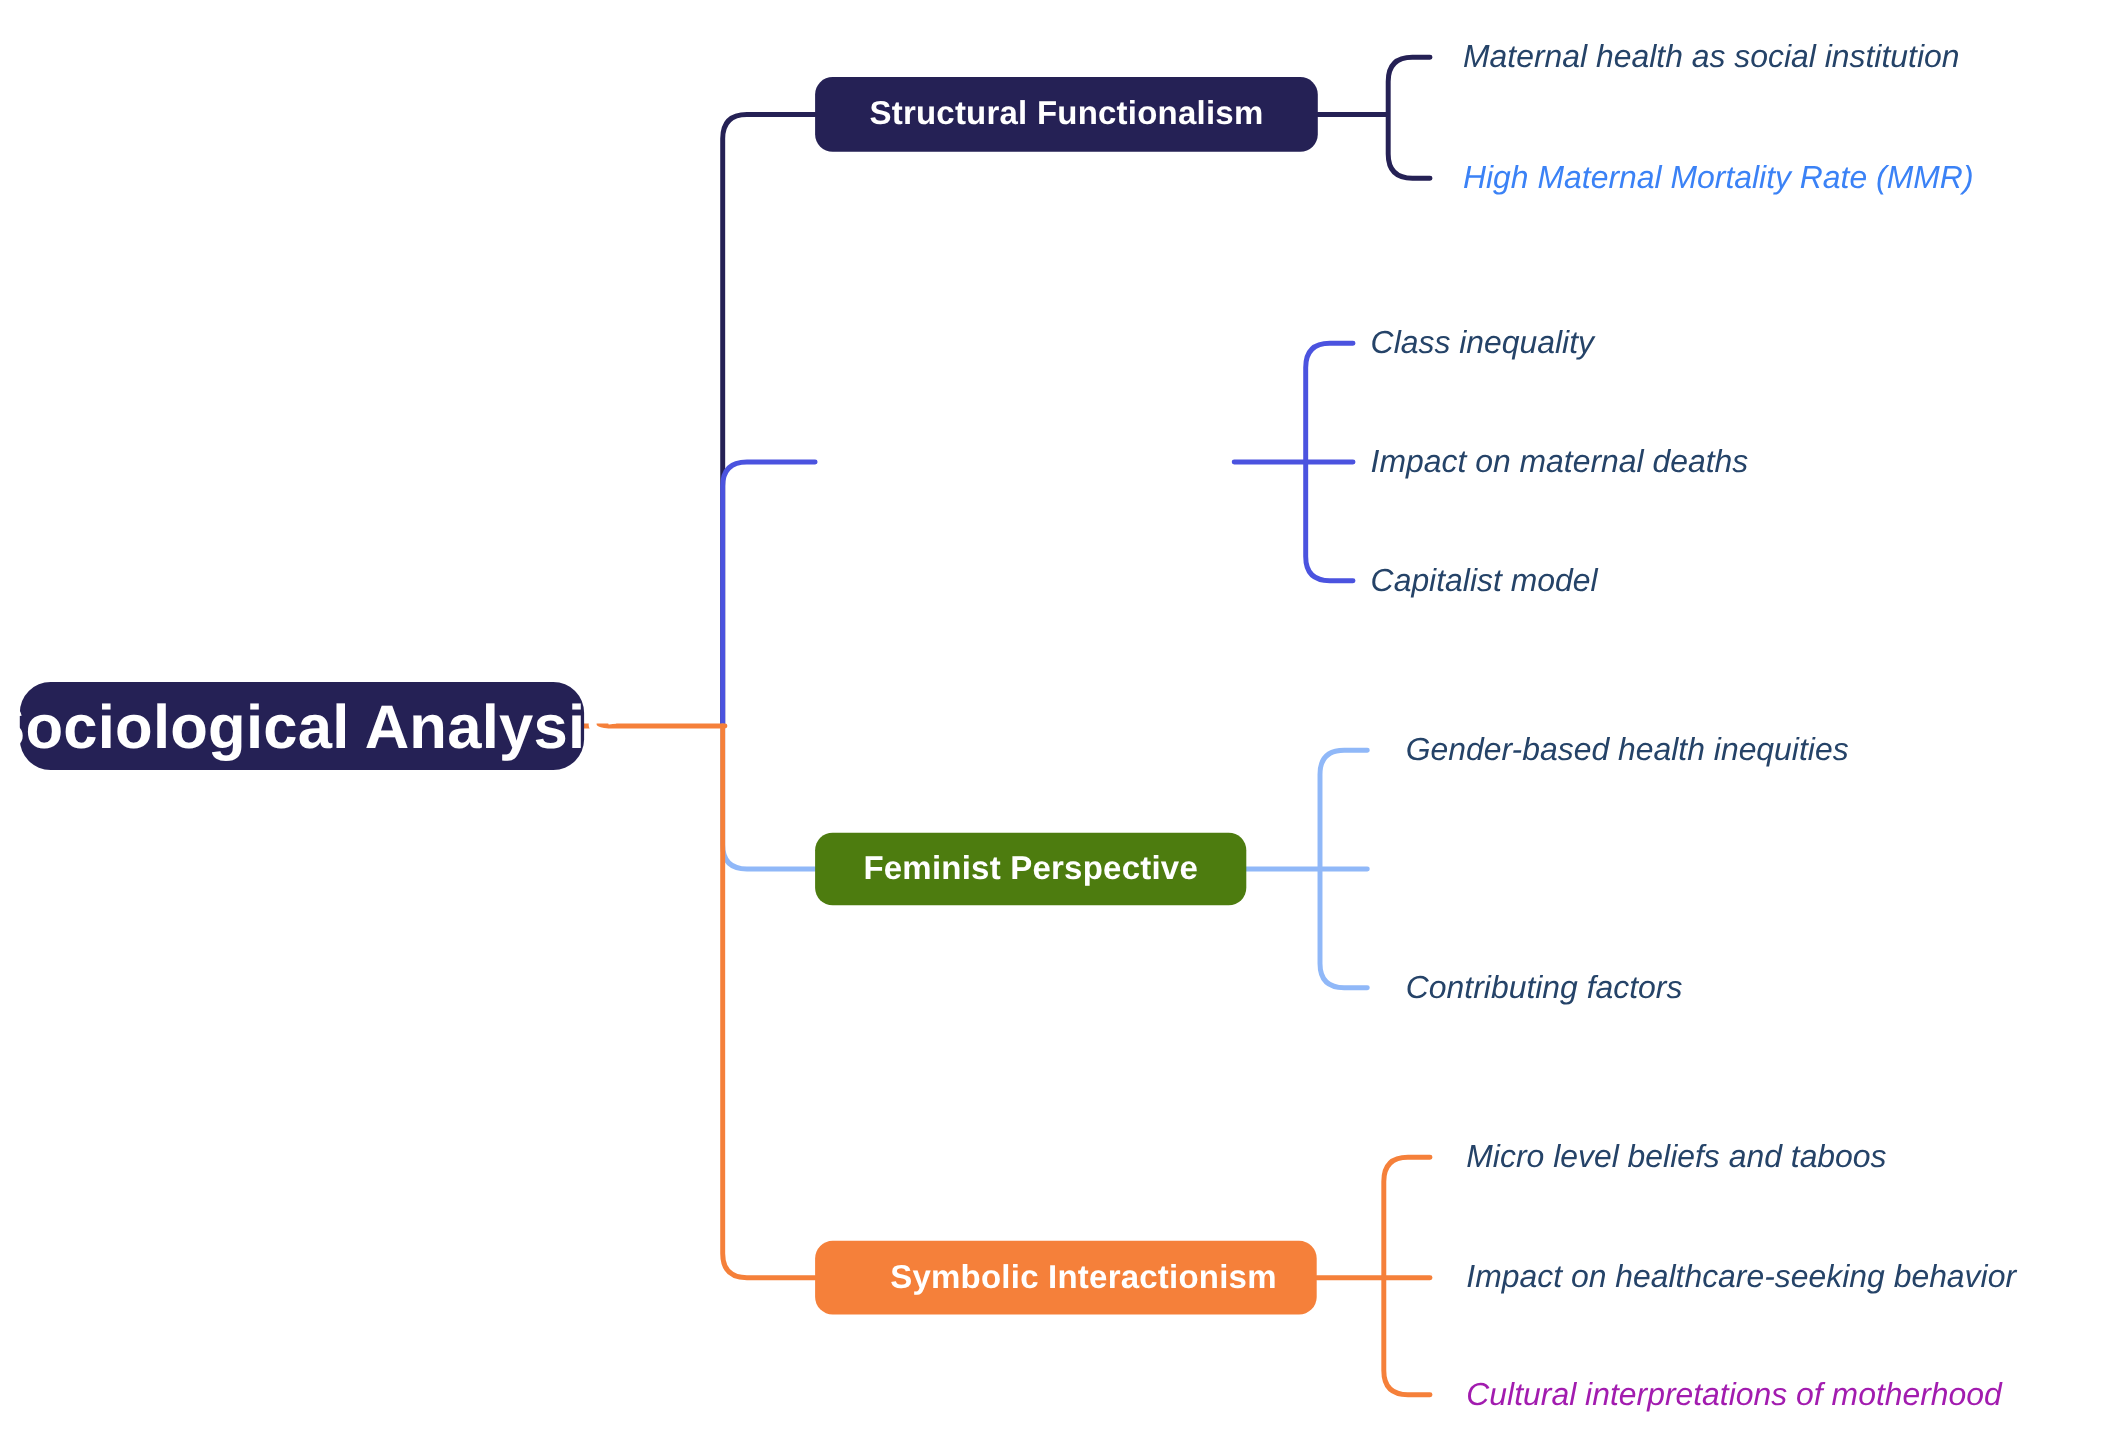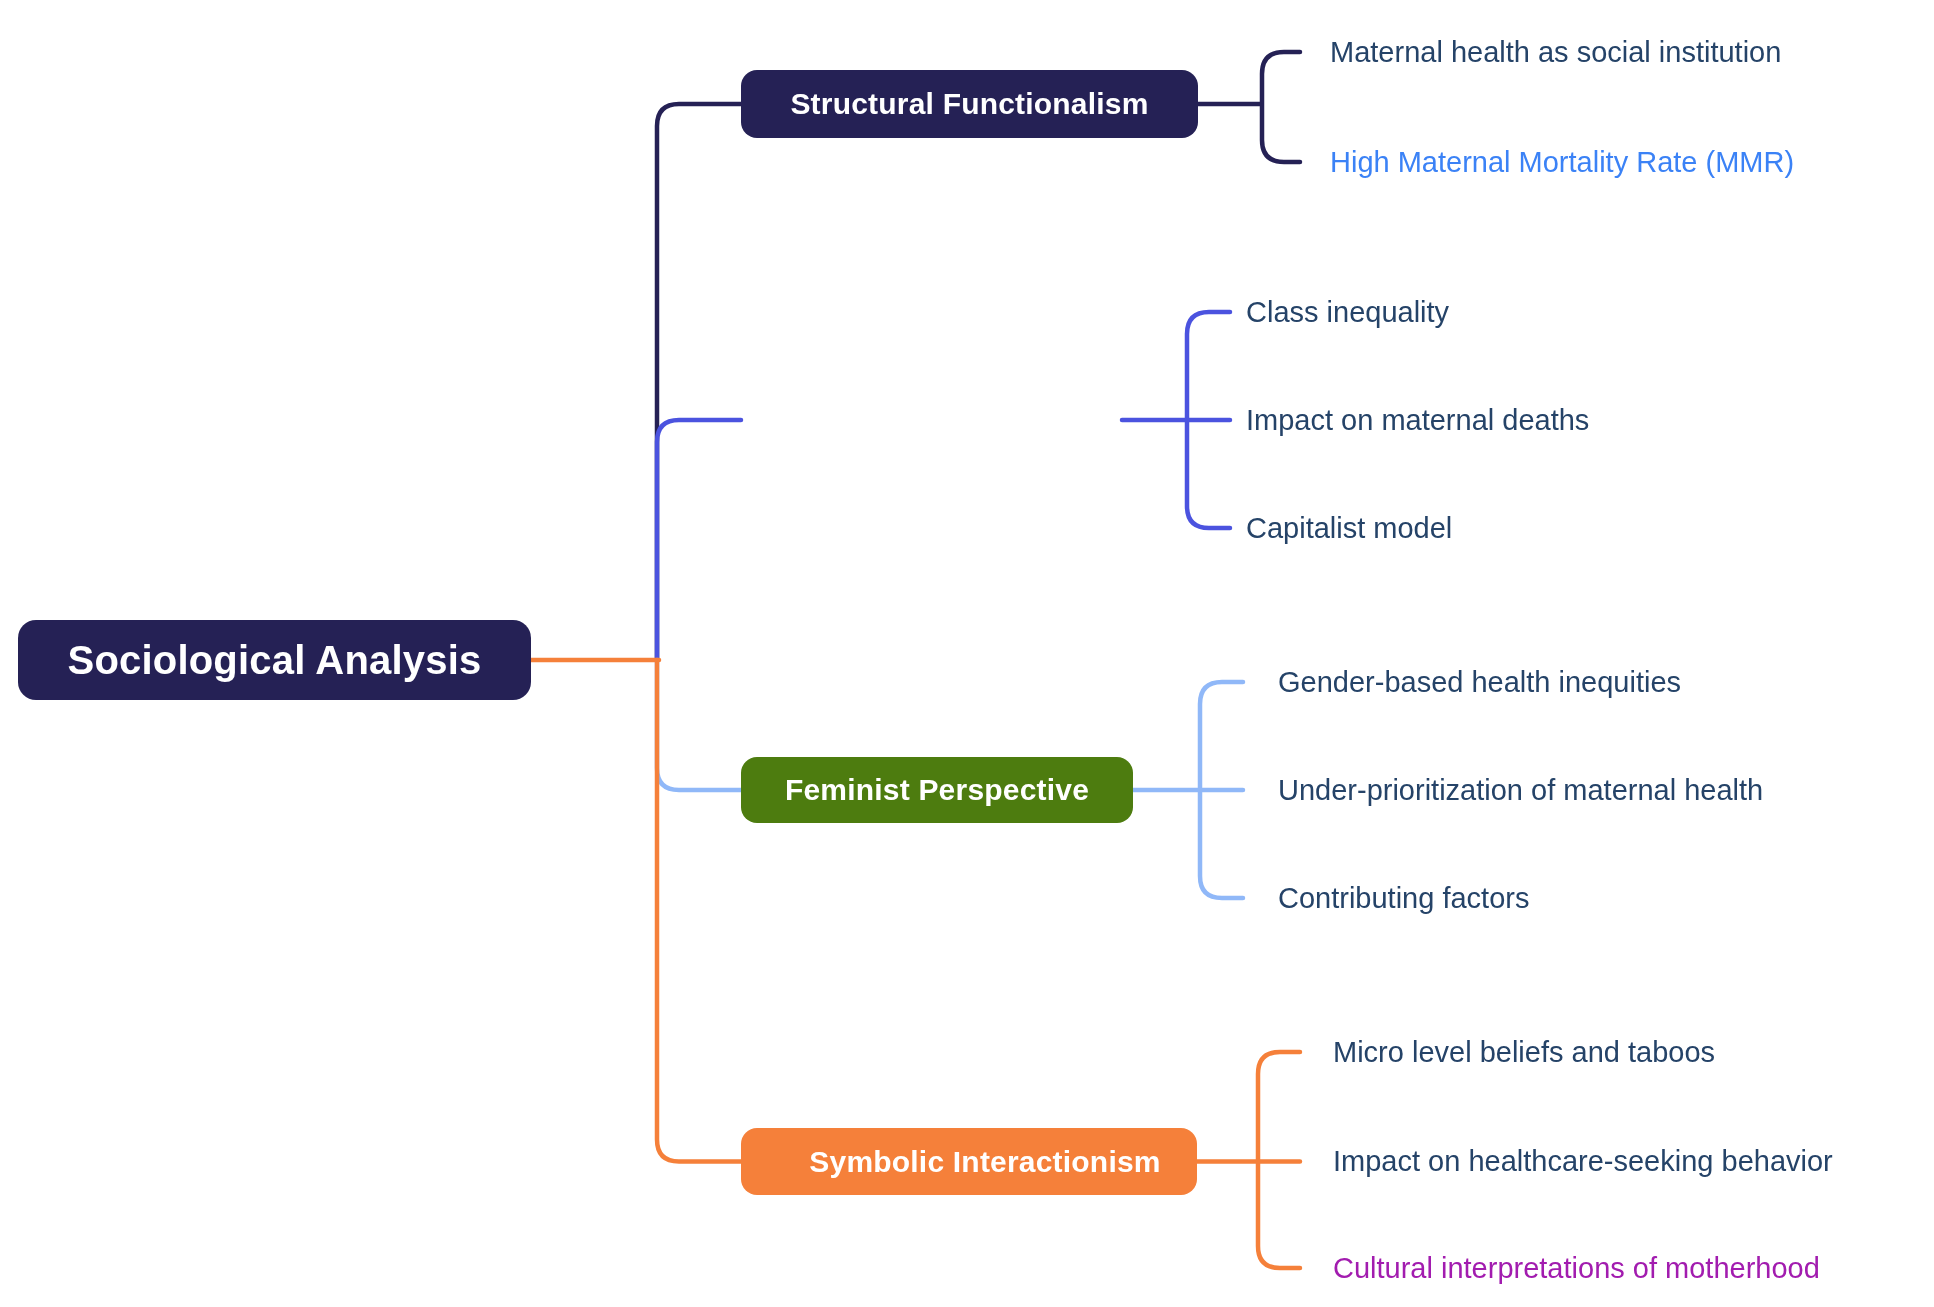--- a/index.html
+++ b/index.html
@@ -61,6 +61,7 @@
     align-items: center;
     font-size: 29px;
     white-space: nowrap;
+    font-style: italic;
   }
   #sub-0-0 { left: 1330px; top: 31px; }
   #sub-0-1 { left: 1330px; top: 141px; }

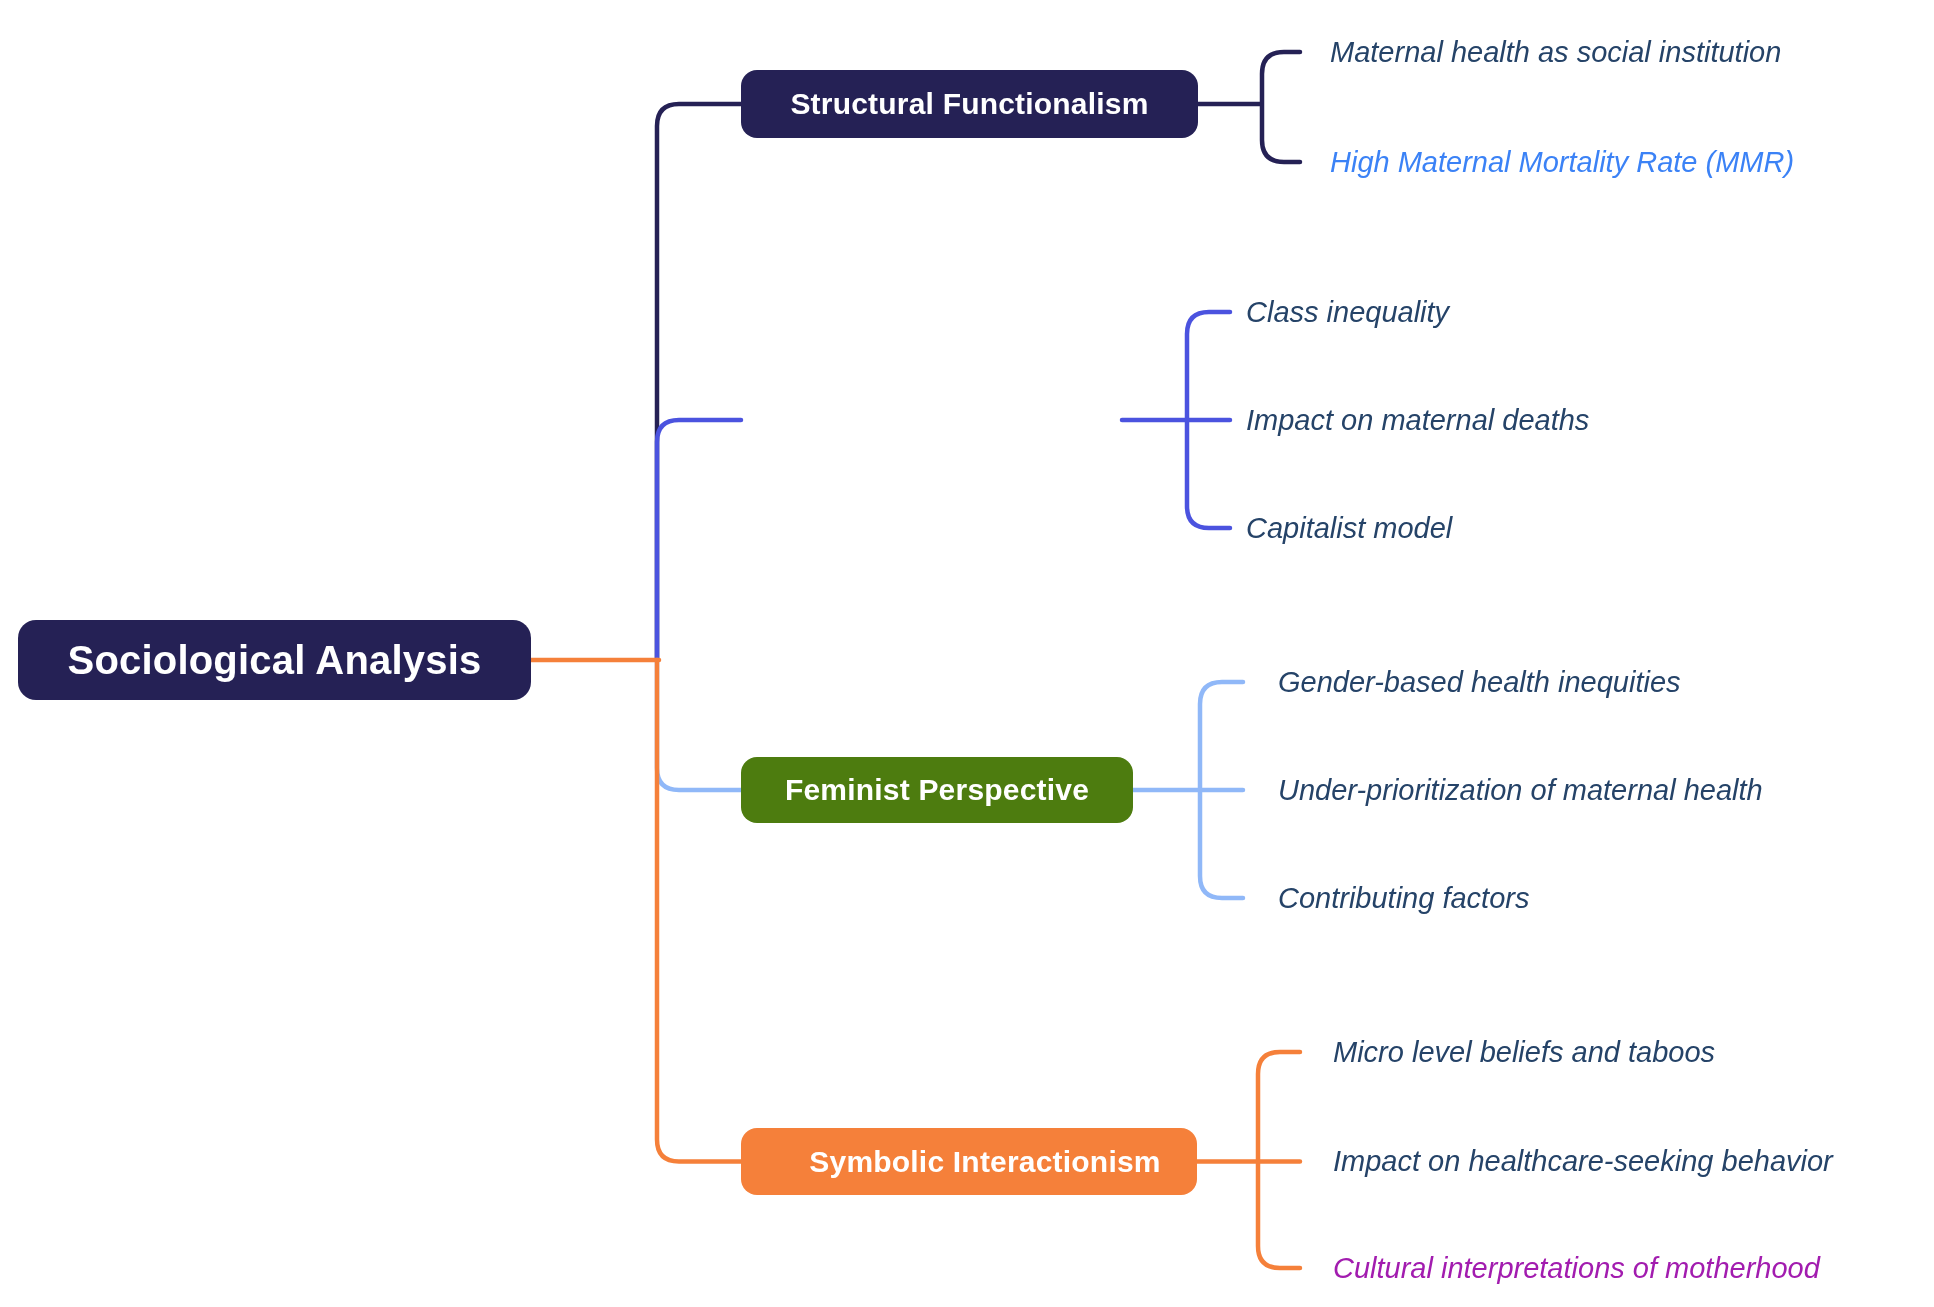--- a/index.html
+++ b/index.html
@@ -40,8 +40,8 @@
   #root-node {
     left: 18px; top: 620px;
     width: 513px; height: 80px;
-    border-radius: 18px;
-    font-size: 40px;
+    border-radius: 28px;
+    font-size: 56px;
   }
 
   .branch-node {

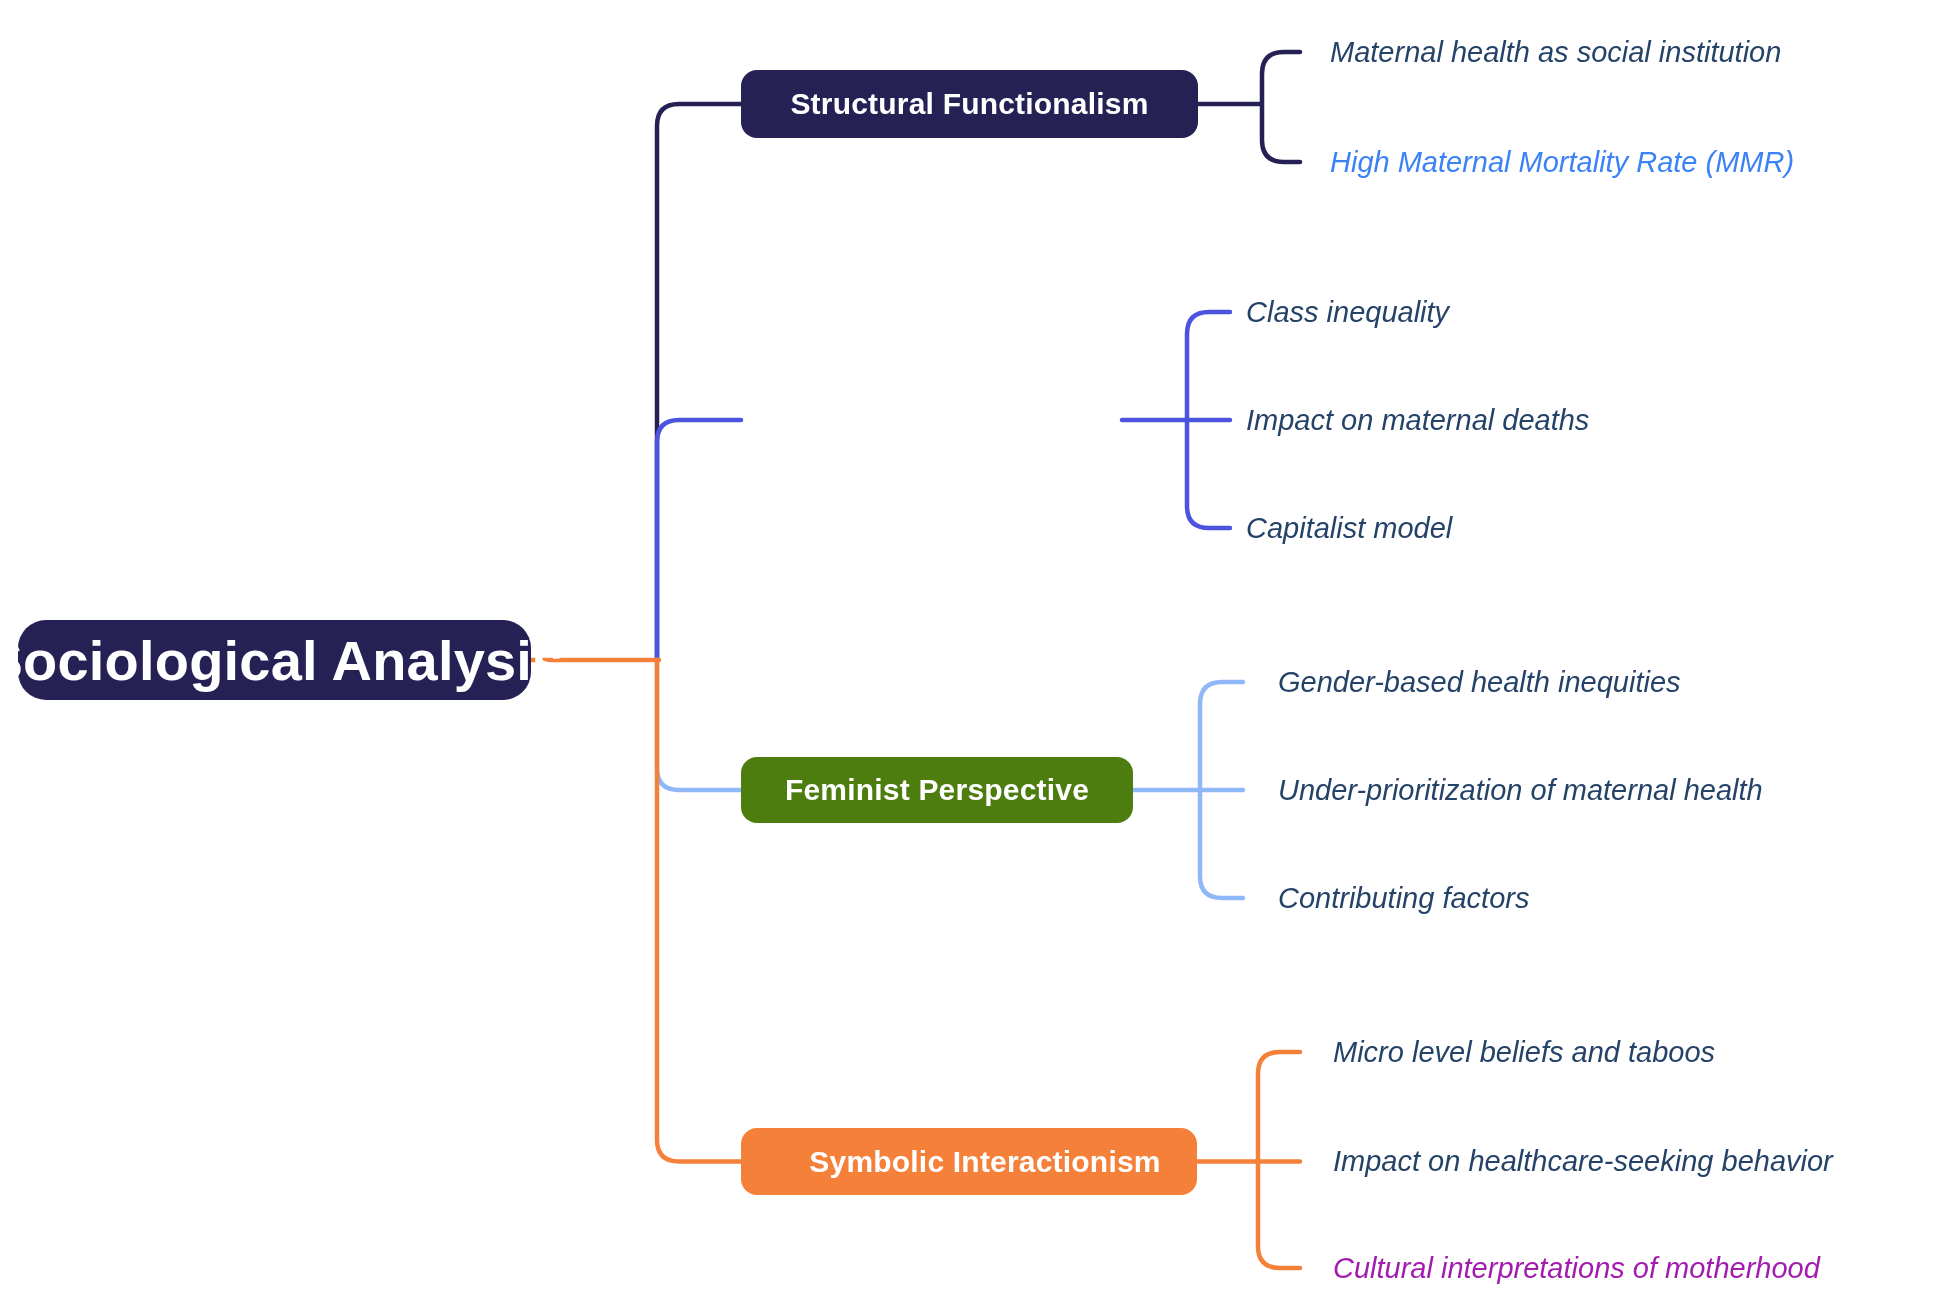--- a/index.html
+++ b/index.html
@@ -111,7 +111,6 @@
   <div class="subtopic" id="sub-1-2" style="color: rgb(37, 67, 104);">Capitalist model</div>
 
   <div class="subtopic" id="sub-2-0" style="color: rgb(37, 67, 104);">Gender-based health inequities</div>
-  <div class="subtopic" id="sub-2-1" style="color: rgb(37, 67, 104);">Under-prioritization of maternal health</div>
   <div class="subtopic" id="sub-2-2" style="color: rgb(37, 67, 104);">Contributing factors</div>
 
   <div class="subtopic" id="sub-3-0" style="color: rgb(37, 67, 104);">Micro level beliefs and taboos</div>

